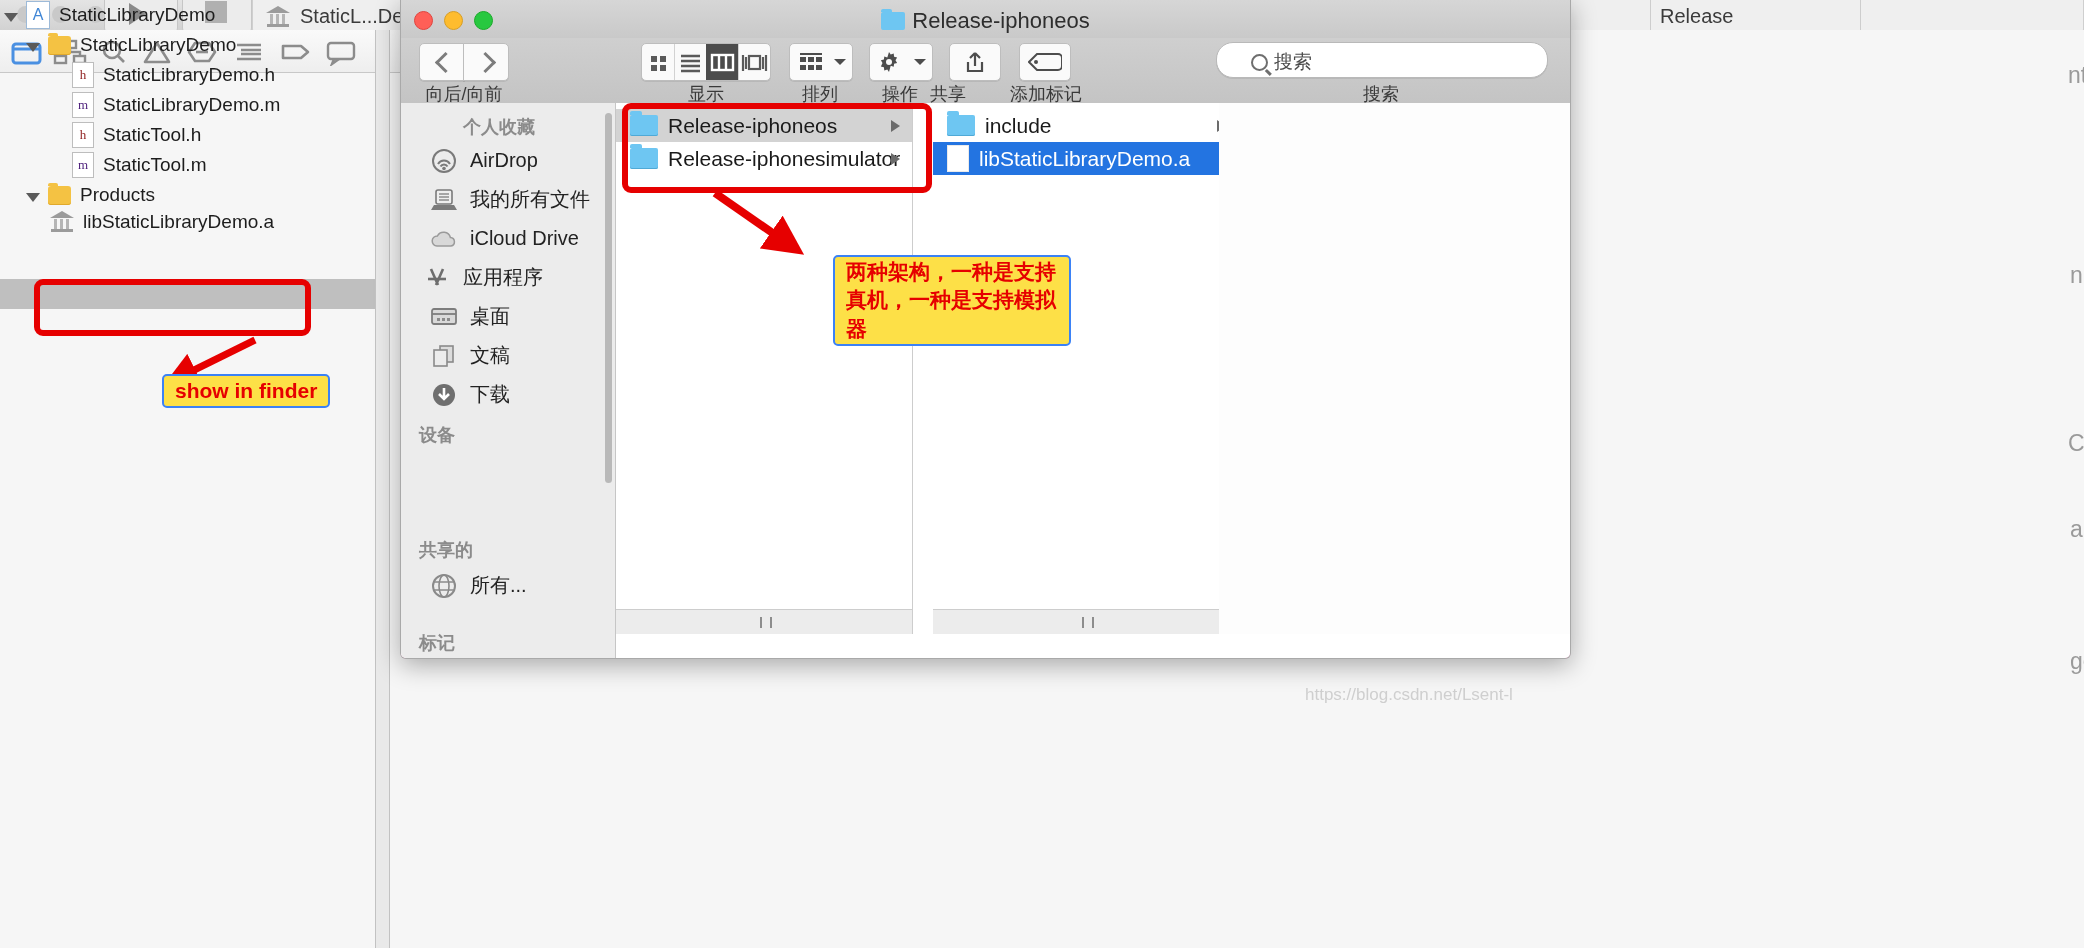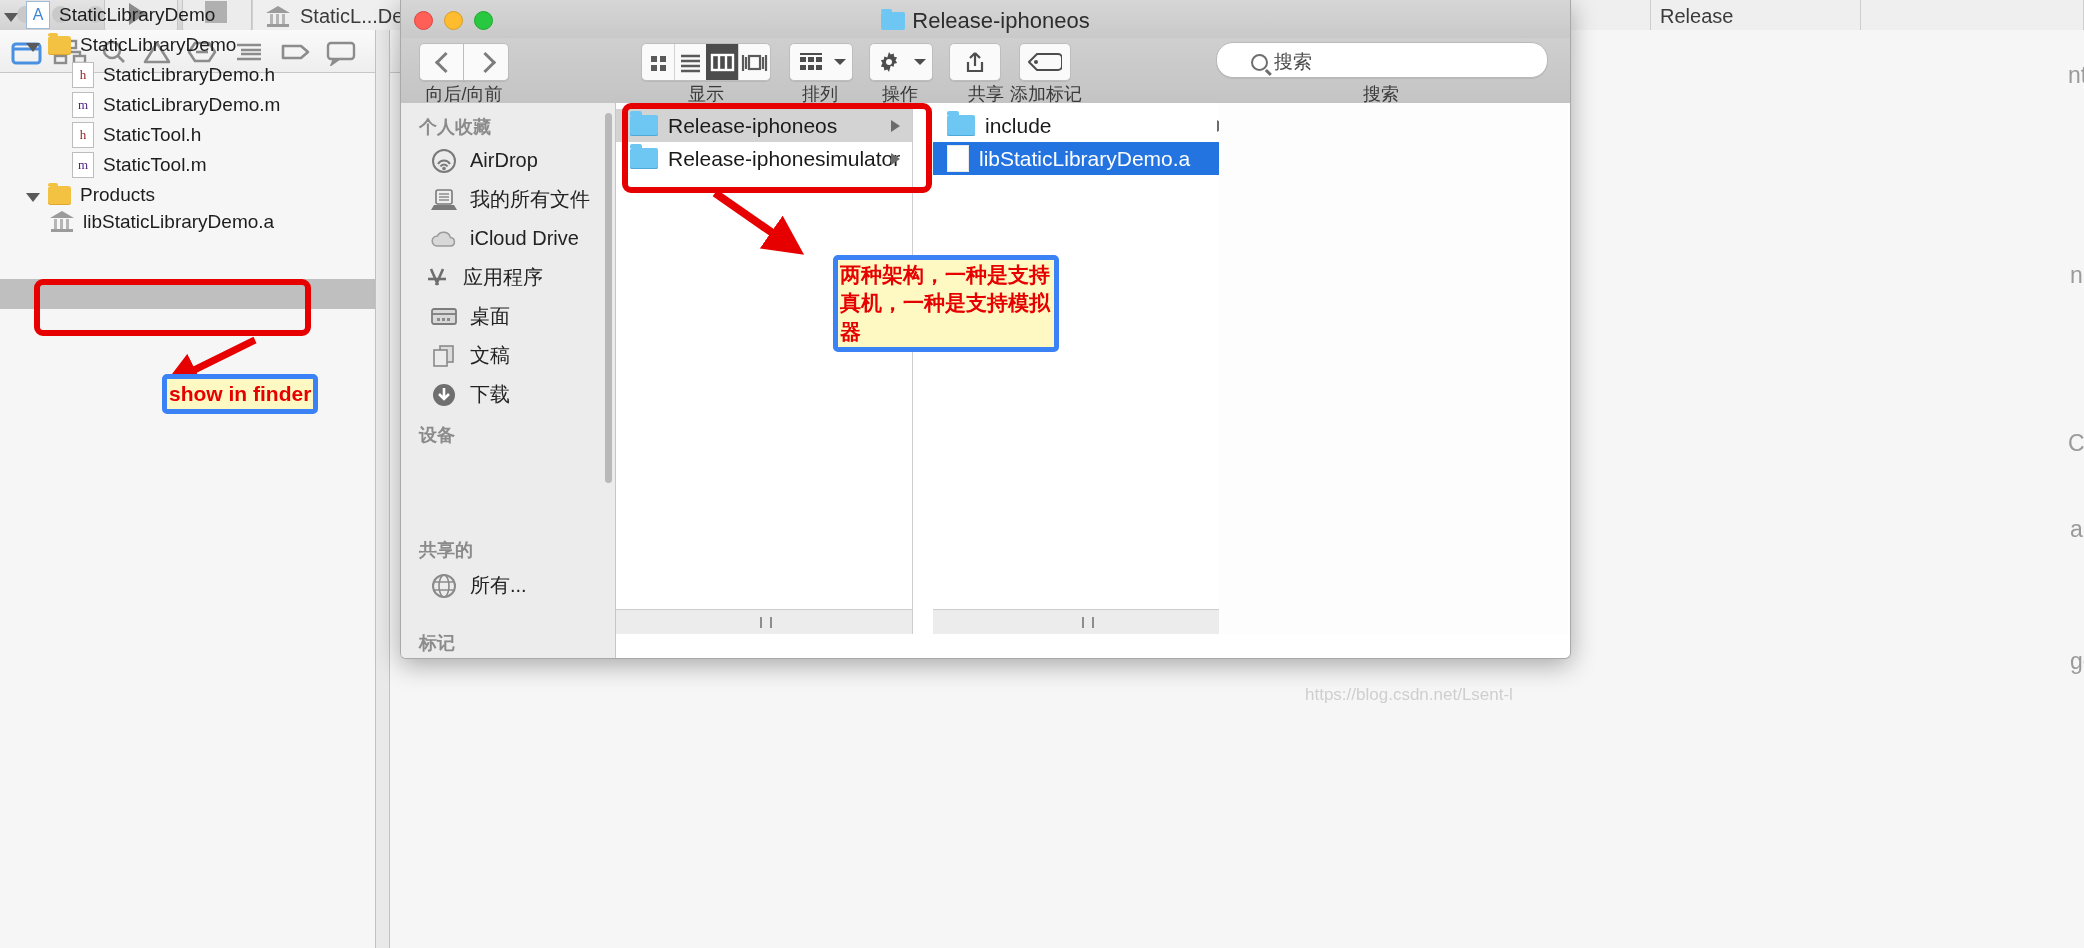--- a/index.html
+++ b/index.html
@@ -376,7 +376,7 @@
         <path d="M5 12v9h14v-9" fill="none" stroke="#4d4d4d" stroke-width="2.2"></path>
       </svg>
     </div>
-    <div class="tlabel" style="left:545px;top:44px;width:80px;">共享</div>
+    <div class="tlabel" style="left:507px;top:44px;width:80px;">共享</div>
 
     <div class="tbtn" id="tag-btn">
       <svg style="position:absolute;left:8px;top:9px;" width="34" height="18" viewBox="0 0 34 18">

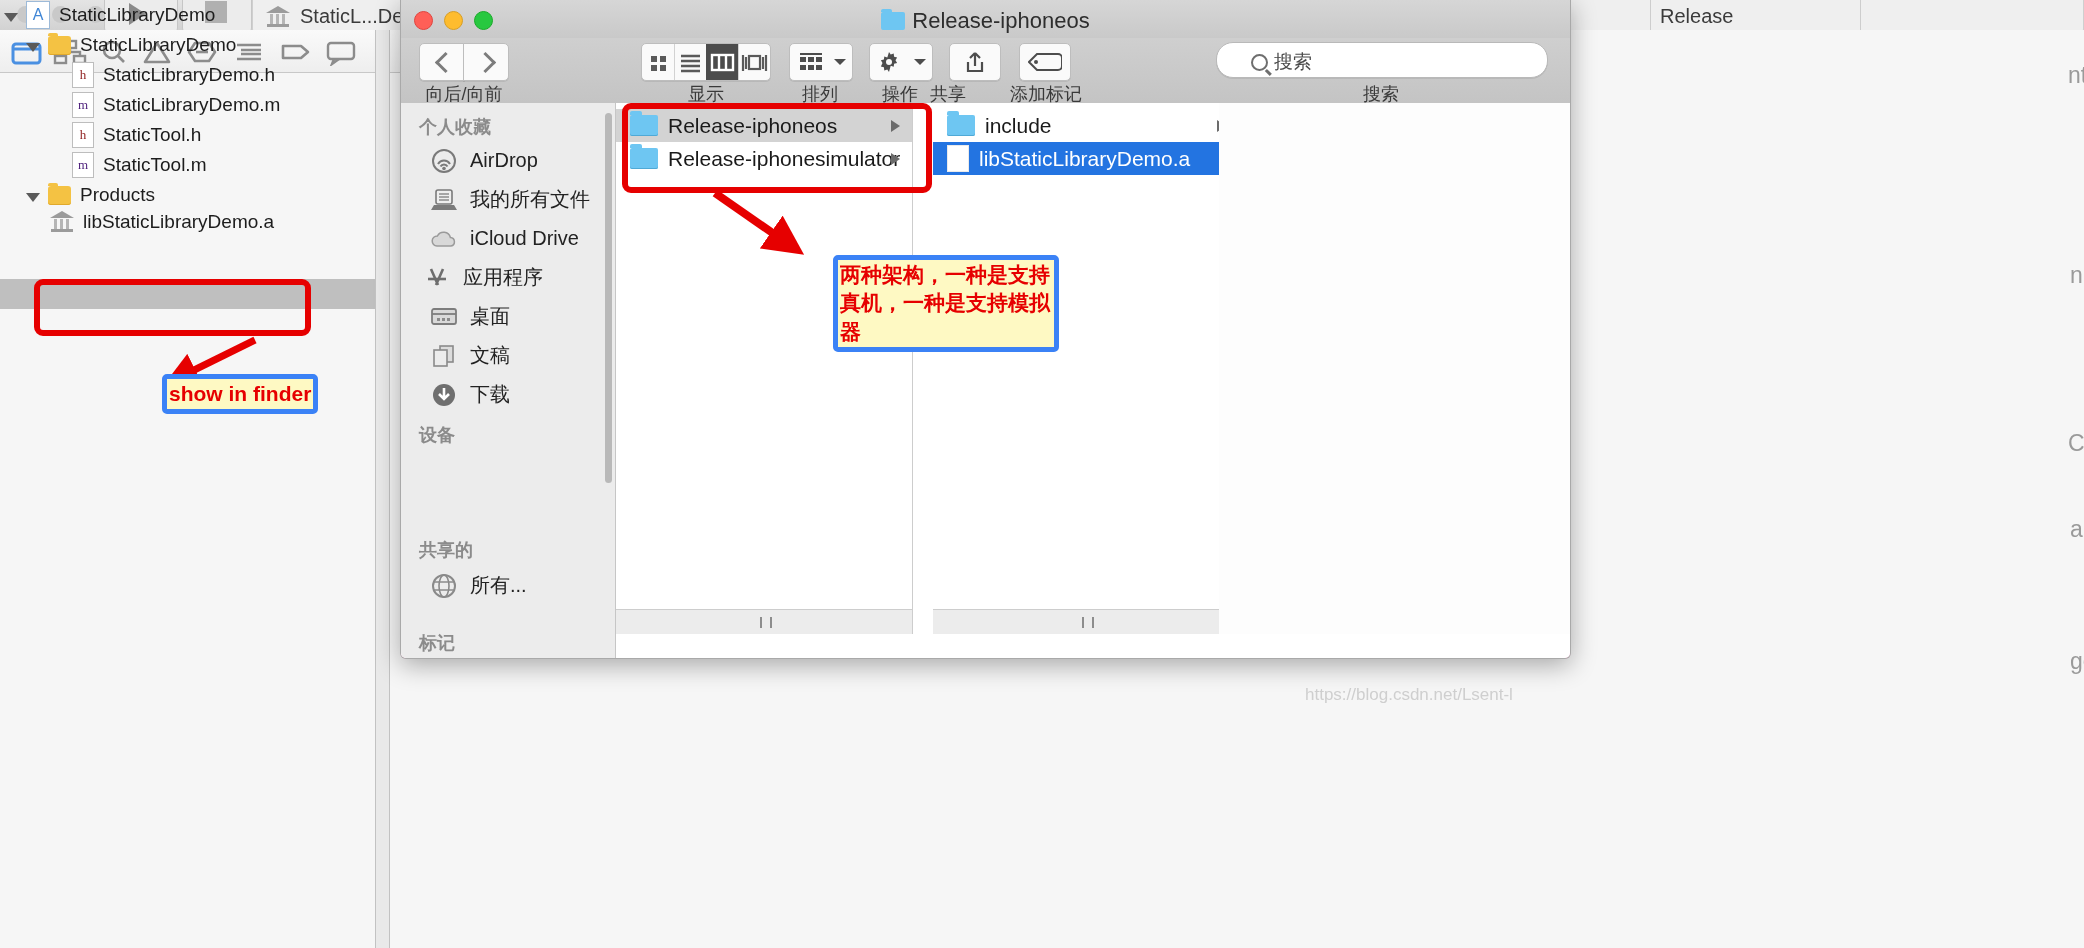--- a/index.html
+++ b/index.html
@@ -395,7 +395,7 @@
   <div id="finder-body">
 
     <div id="fsidebar">
-      <div class="shead" style="top:12px;">个人收藏</div>
+      <div class="shead" style="top:12px;margin-left:44px;">个人收藏</div>
 
       <div class="sitem" style="top:38px;">
         <span class="sicon">

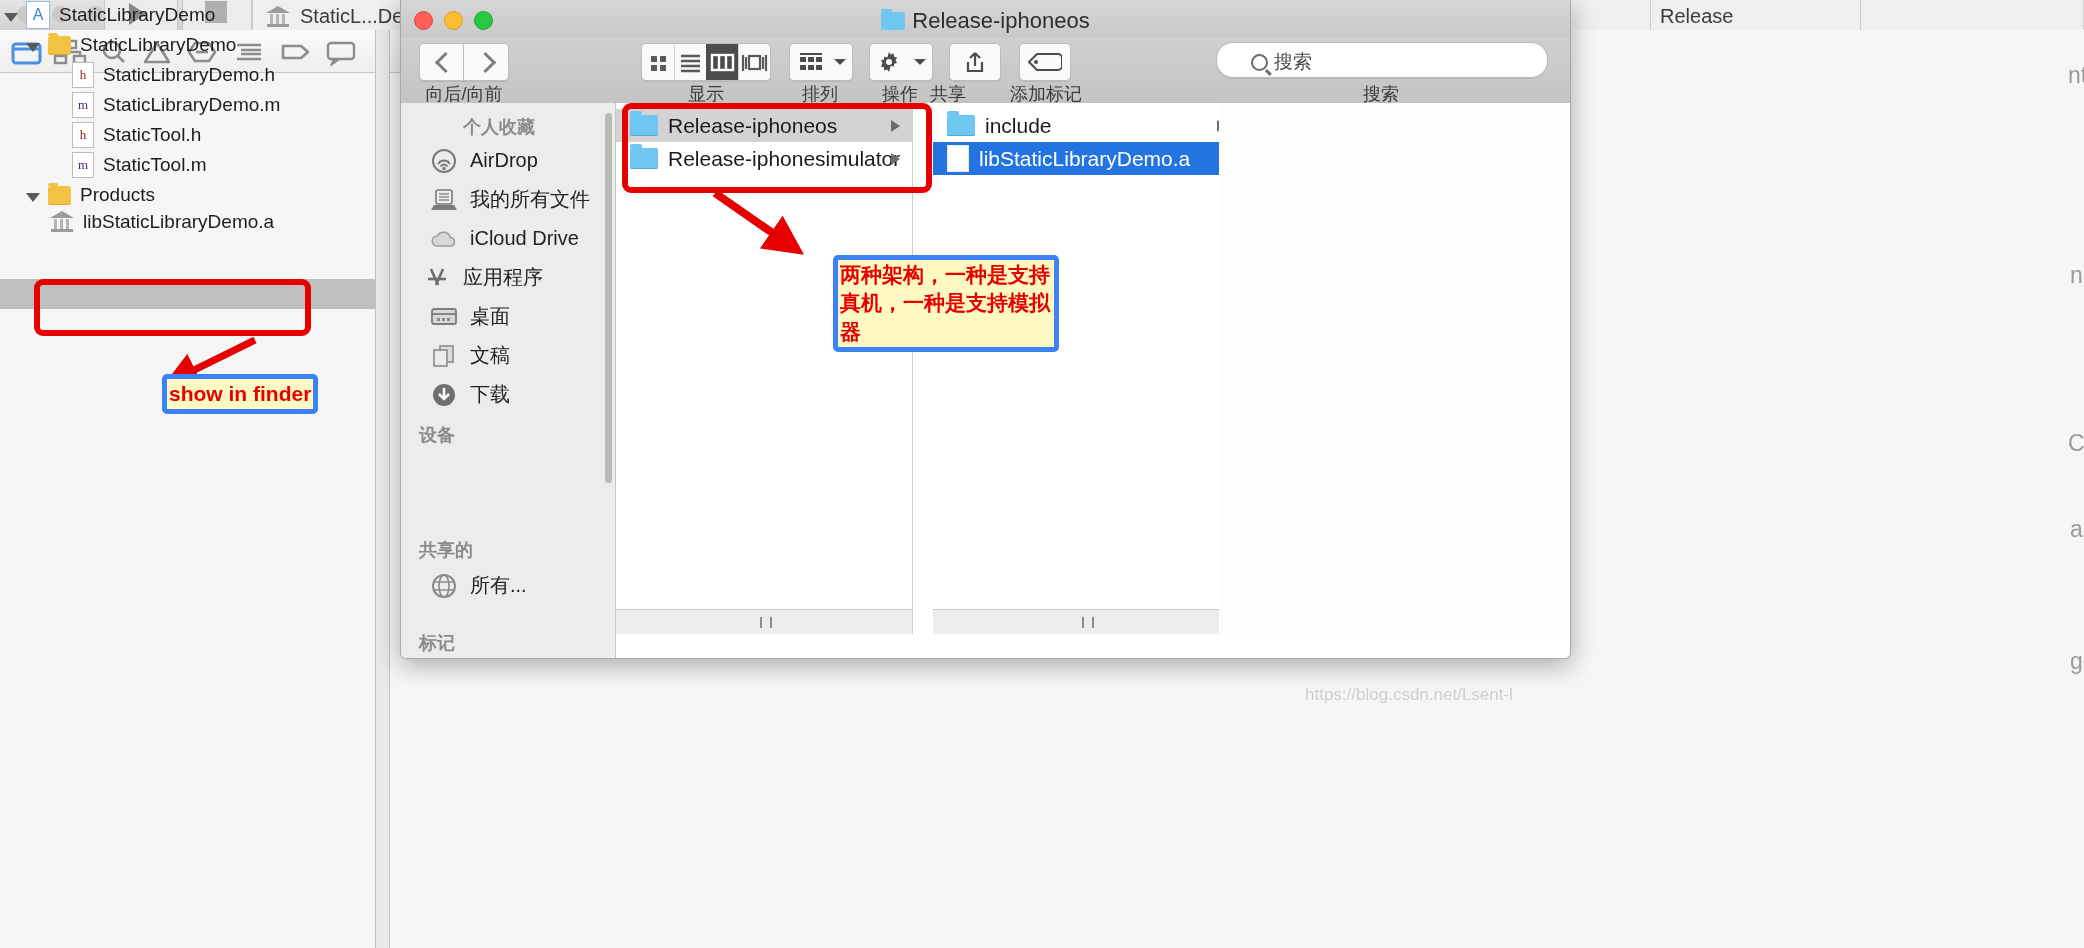--- a/index.html
+++ b/index.html
@@ -64,7 +64,7 @@
   
   .redbox{position:absolute;border:6px solid #e60000;border-radius:9px;pointer-events:none;}
   .redlabel{position:absolute;color:#e60000;font-weight:bold;font-size:21px;
-     background:#fef9c3;border:5px solid #3b82f6;border-radius:5px;padding:1px 2px;line-height:1.35;}
+     background:#fde047;border:2px solid #3b82f6;border-radius:5px;padding:1px 11px;line-height:1.35;}
   
   #finder{position:absolute;left:400px;top:0px;width:1169px;height:658px;
      background:#f9a8d4;border:1px solid #a9a9a9;border-top:none;

